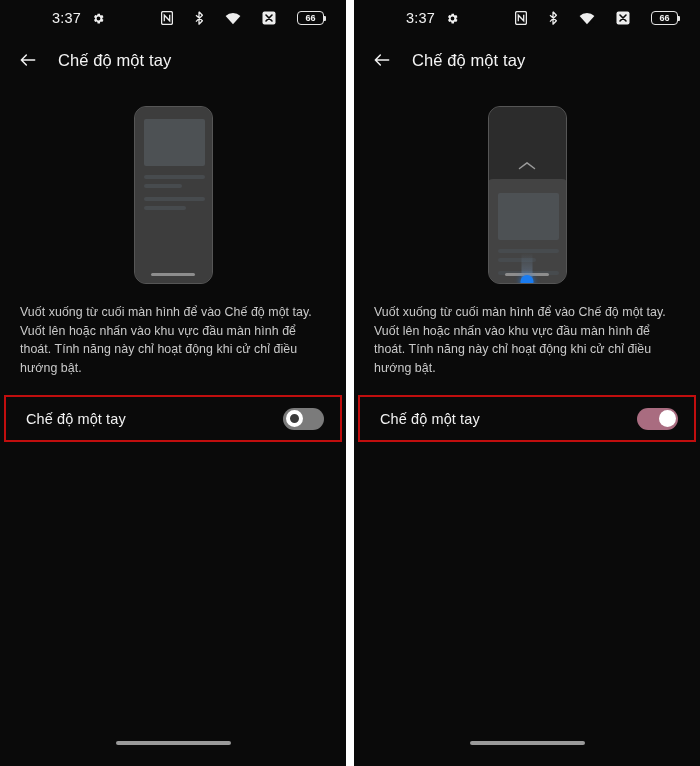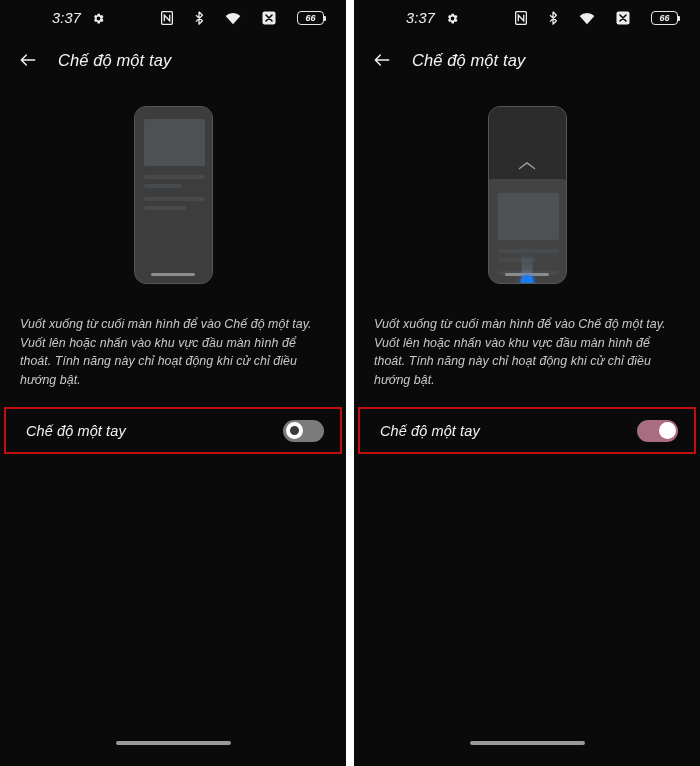--- a/index.html
+++ b/index.html
@@ -17,7 +17,6 @@
     width: 700px;
     height: 766px;
     background: #a21caf;
-    font-style: italic;
   }
 
   .panel {

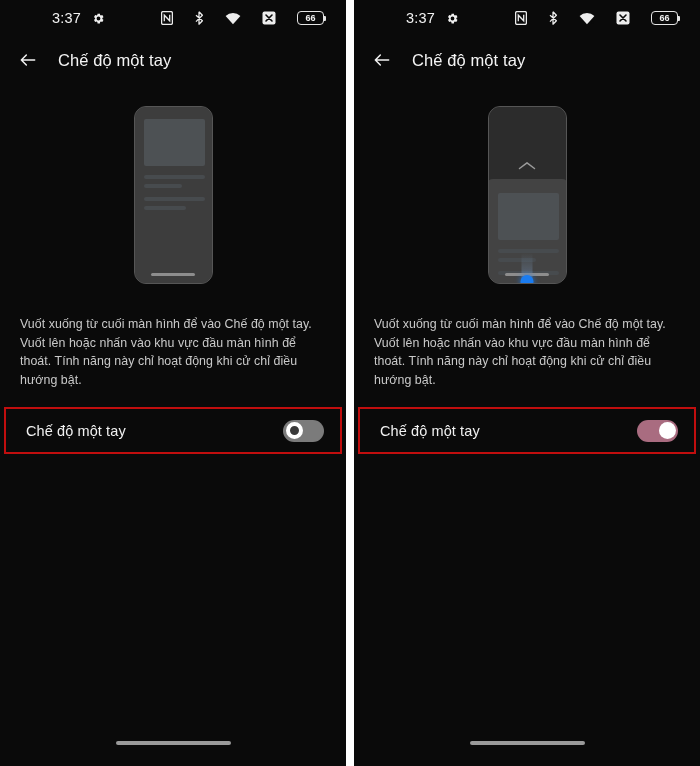--- a/index.html
+++ b/index.html
@@ -197,7 +197,7 @@
     font-size: 12.4px;
     line-height: 18.5px;
     padding: 0 20px;
-    margin-top: 18px;
+    margin-top: 6px;
     letter-spacing: 0.05px;
   }
 

